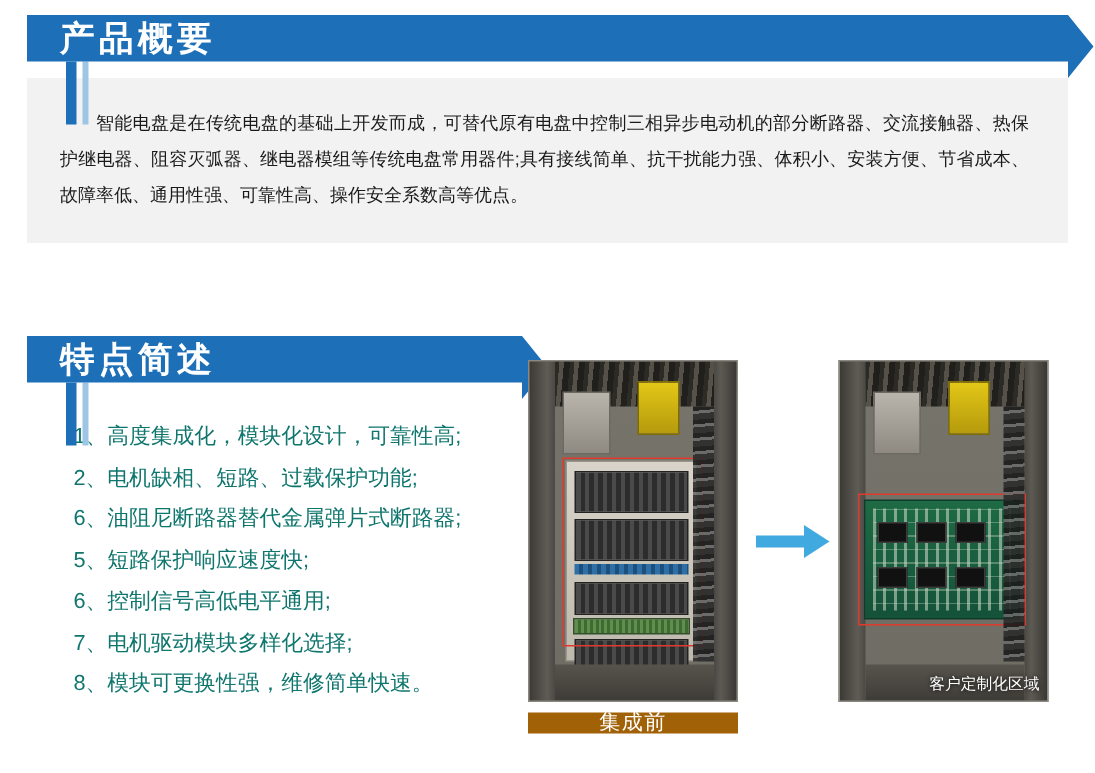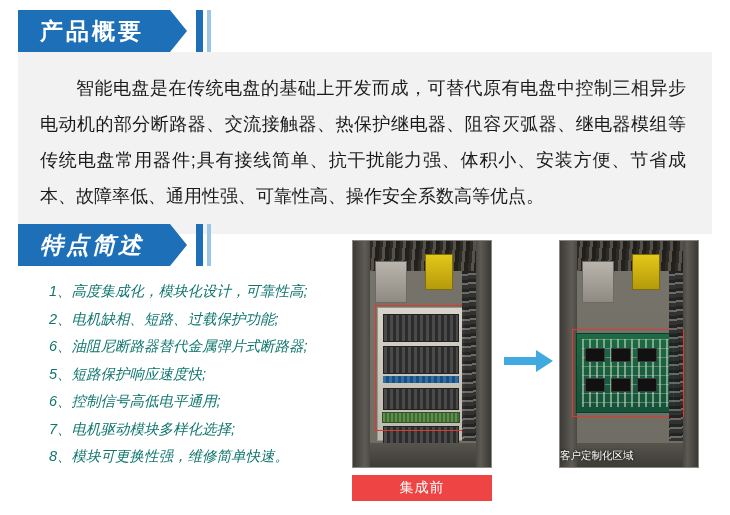--- a/index.html
+++ b/index.html
@@ -21,6 +21,7 @@
     height: 42px;
     display: flex;
     align-items: stretch;
+    flex-direction: column;
   }
   .head-blue {
     background: #1d6fb8;

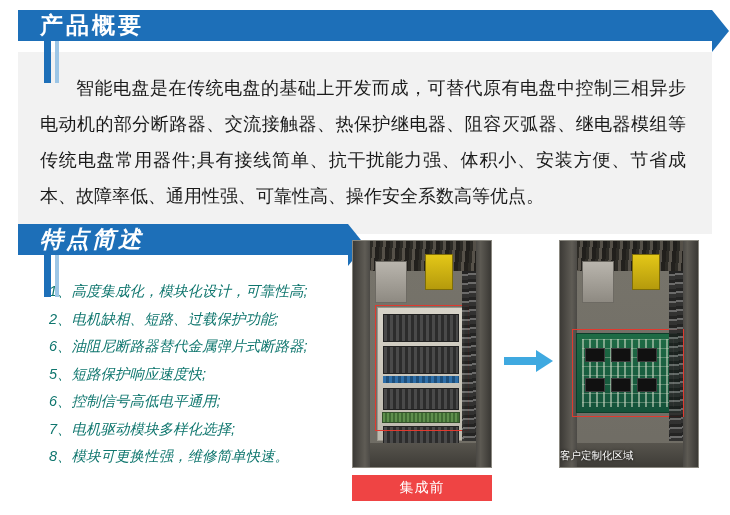--- a/index.html
+++ b/index.html
@@ -81,7 +81,7 @@
     width: 694px;
   }
   .overview-text {
-    font-size: 18px;
+    font-size: 12px;
     line-height: 2.0;
     color: #1a1a1a;
     text-indent: 2em;

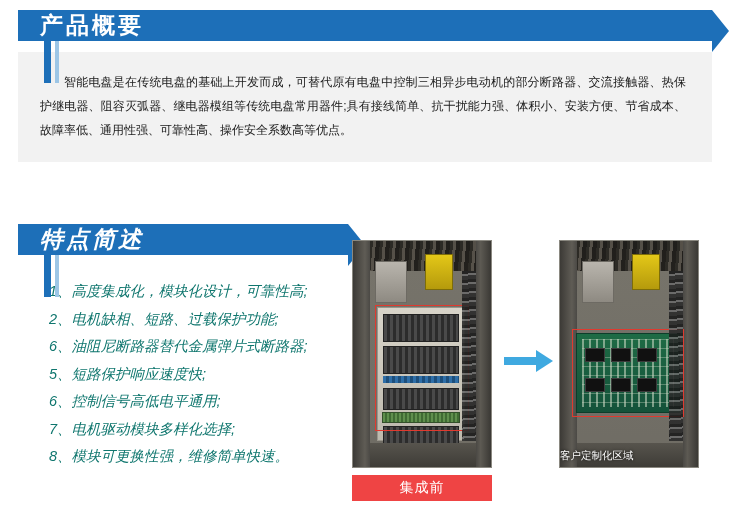--- a/index.html
+++ b/index.html
@@ -95,7 +95,6 @@
     left: 18px;
     top: 224px;
     width: 330px;
-    font-style: italic;
   }
   .features-list {
     margin: 18px 0 0 0;

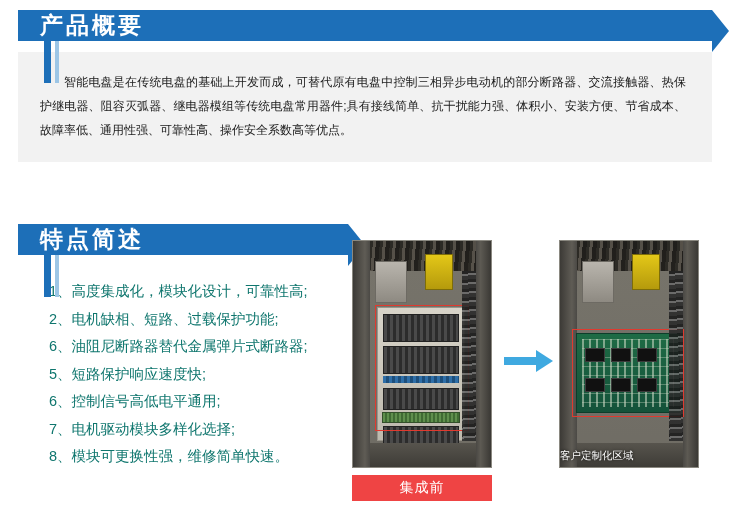--- a/index.html
+++ b/index.html
@@ -242,8 +242,8 @@
 
   .photo-caption-inner {
     position: absolute;
-    left: 0; right: 16px; bottom: 4px;
-    text-align: left;
+    left: 0; right: 5px; bottom: 4px;
+    text-align: right;
     color: #ffffff;
     font-size: 10.5px;
     text-shadow: 0 0 3px rgba(0,0,0,.9);

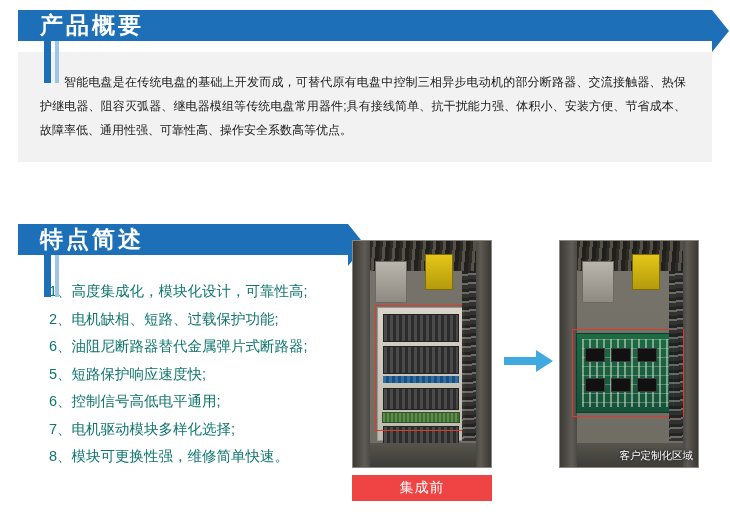--- a/index.html
+++ b/index.html
@@ -251,8 +251,8 @@
 
   .caption-bar {
     margin-top: 7px;
-    height: 26px;
-    background: #ef4444;
+    height: 14px;
+    background: #a16207;
     color: #ffffff;
     font-size: 14px;
     display: flex;

